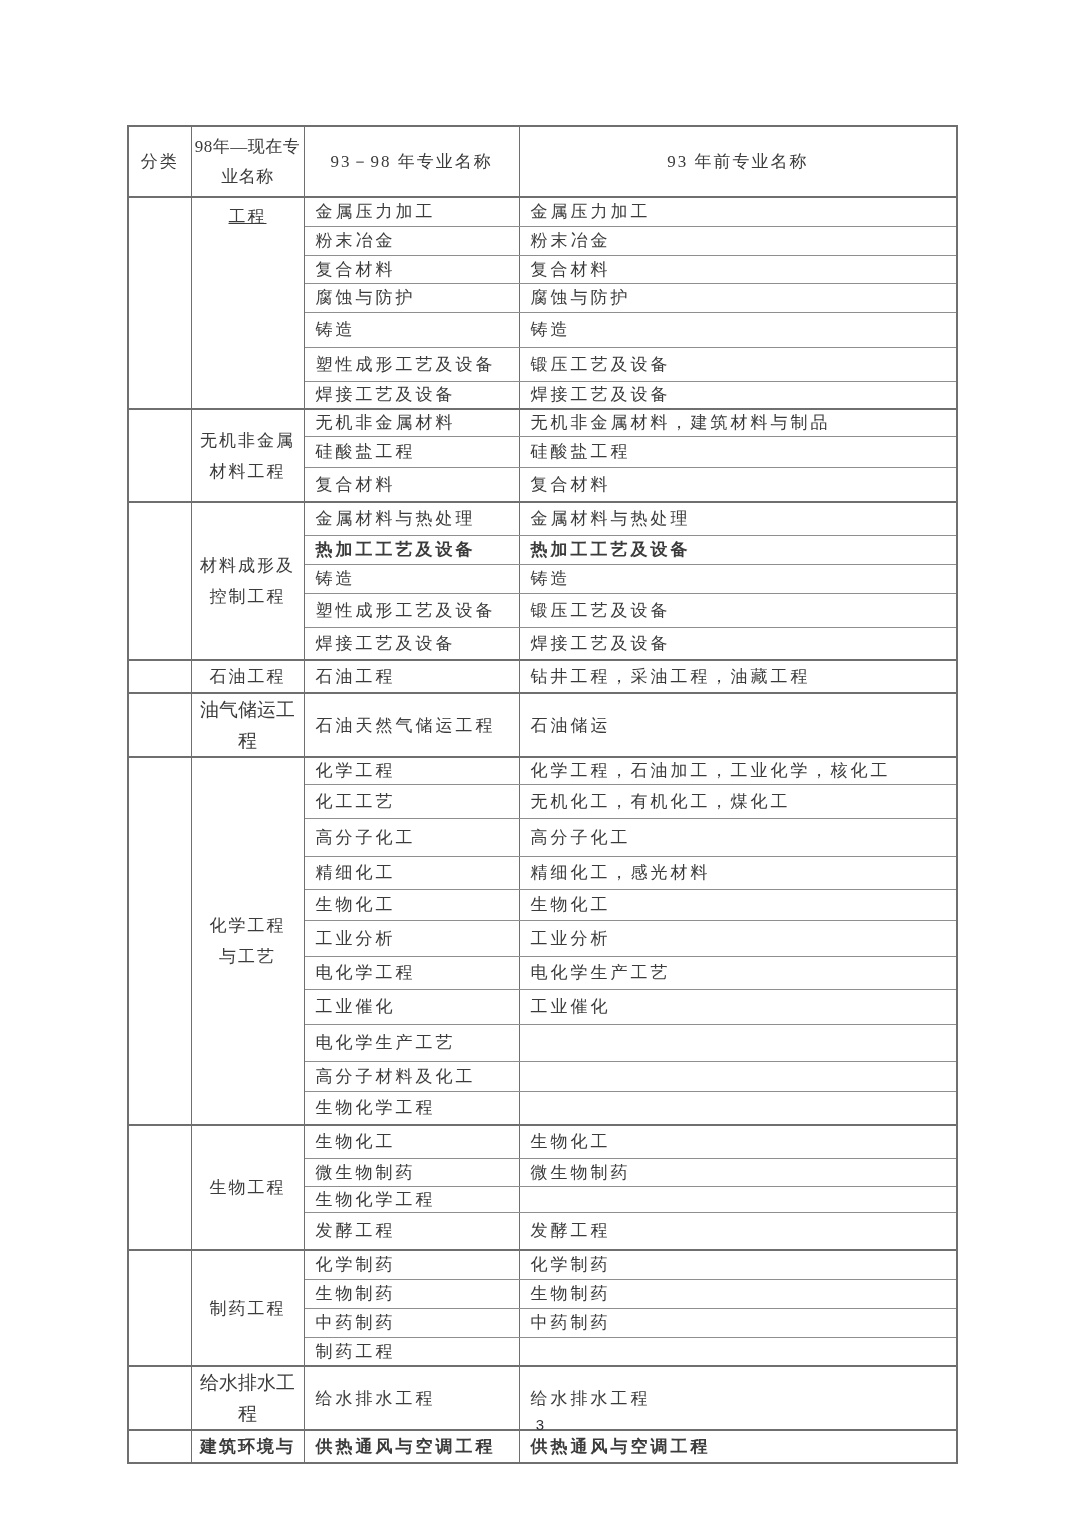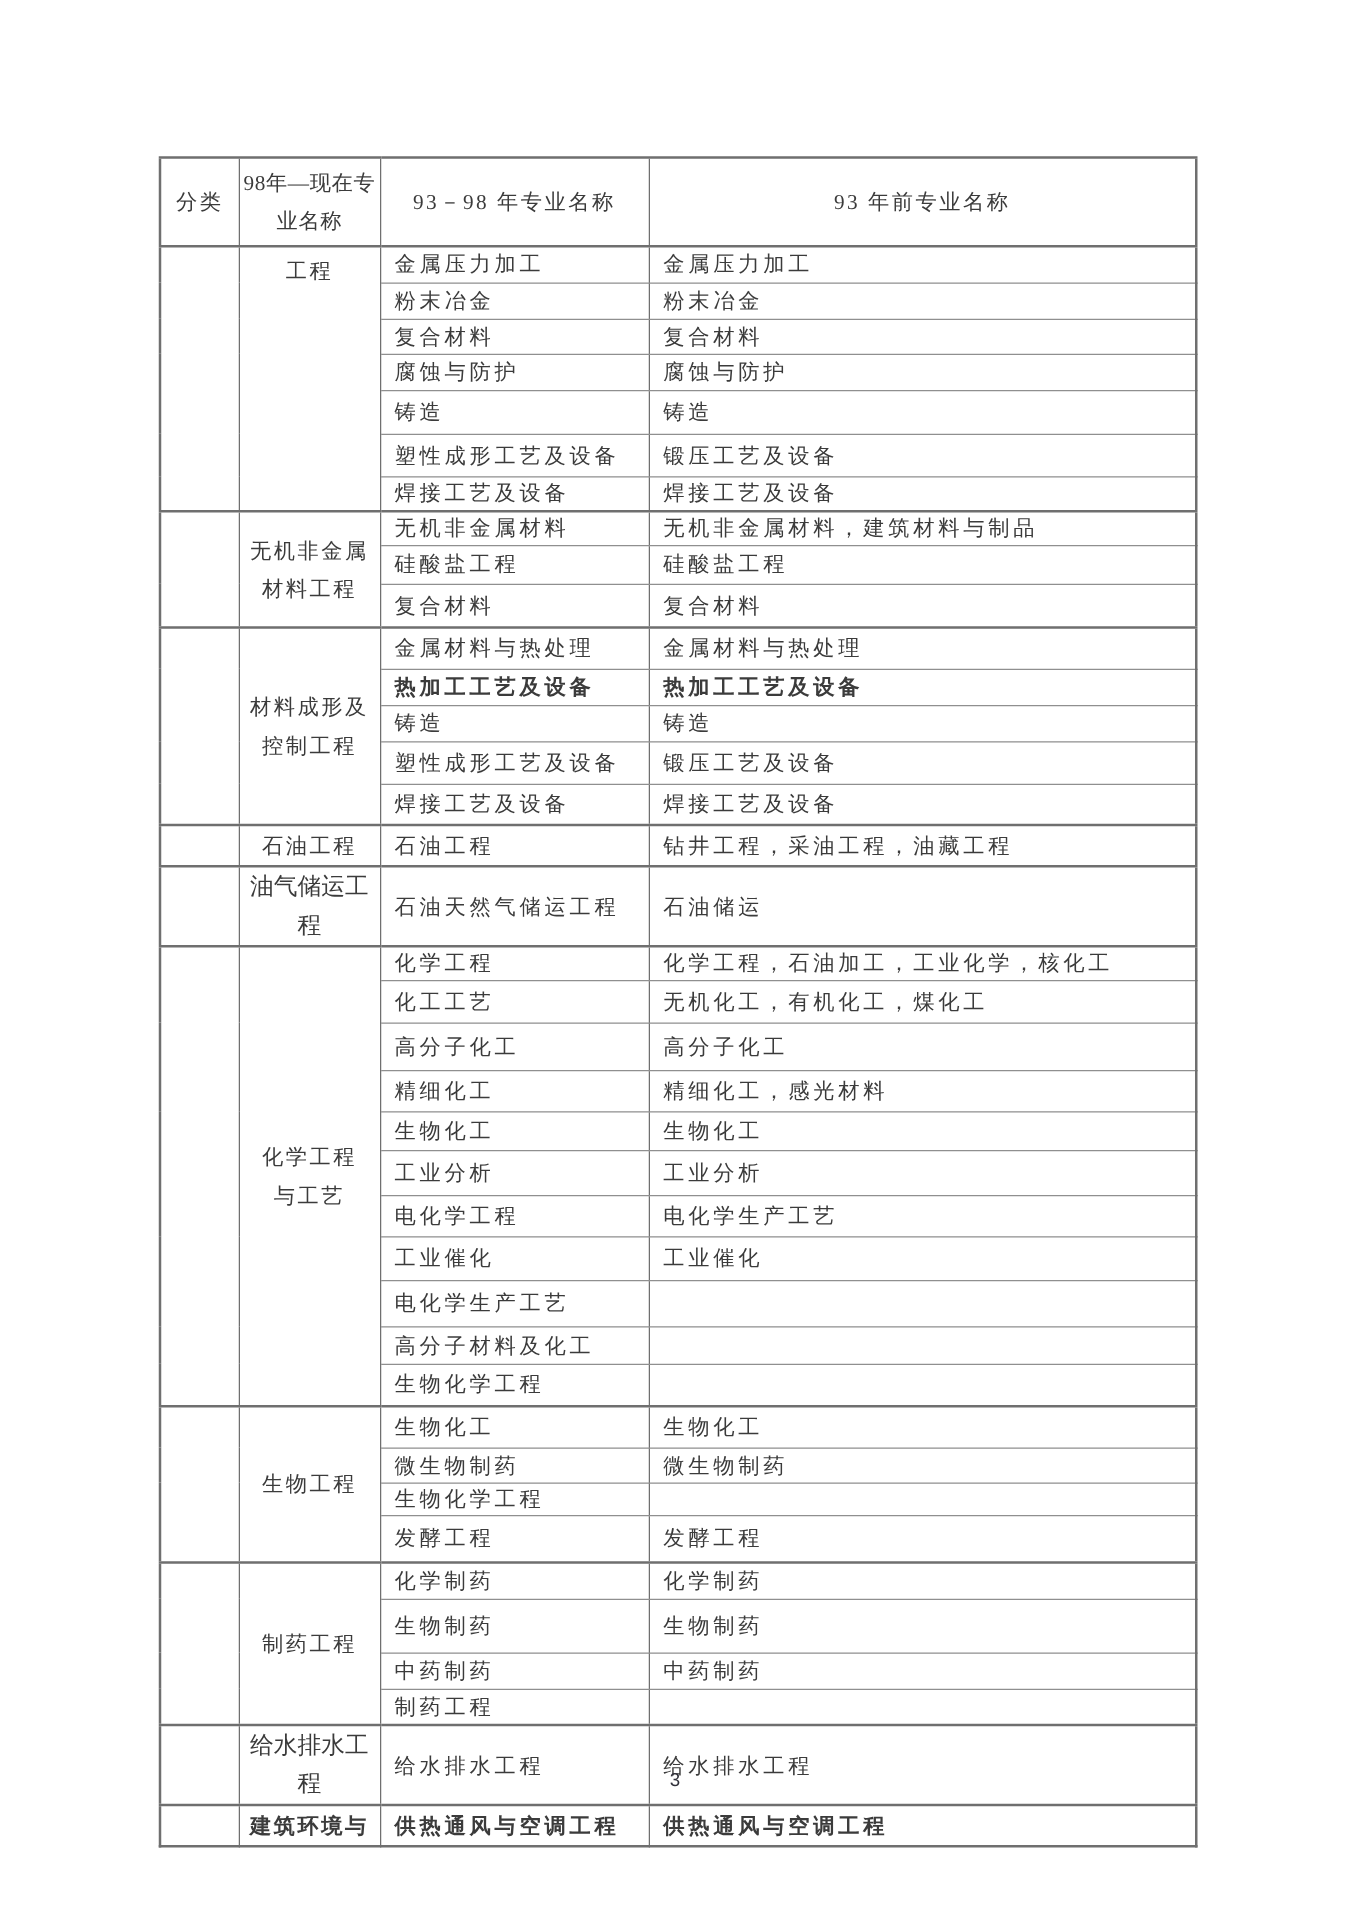--- a/index.html
+++ b/index.html
@@ -65,7 +65,7 @@
     padding:0 4px;
   }
   td.name-cell.tight{ letter-spacing:0; font-size:19px; }
-  td.name-cell.top-align{ vertical-align:top; padding-top:3px; }
+  td.name-cell.top-align{ vertical-align:top; padding-top:3px;text-decoration:underline; }
   td.data-cell{
     text-align:left;
     padding-left:11px;

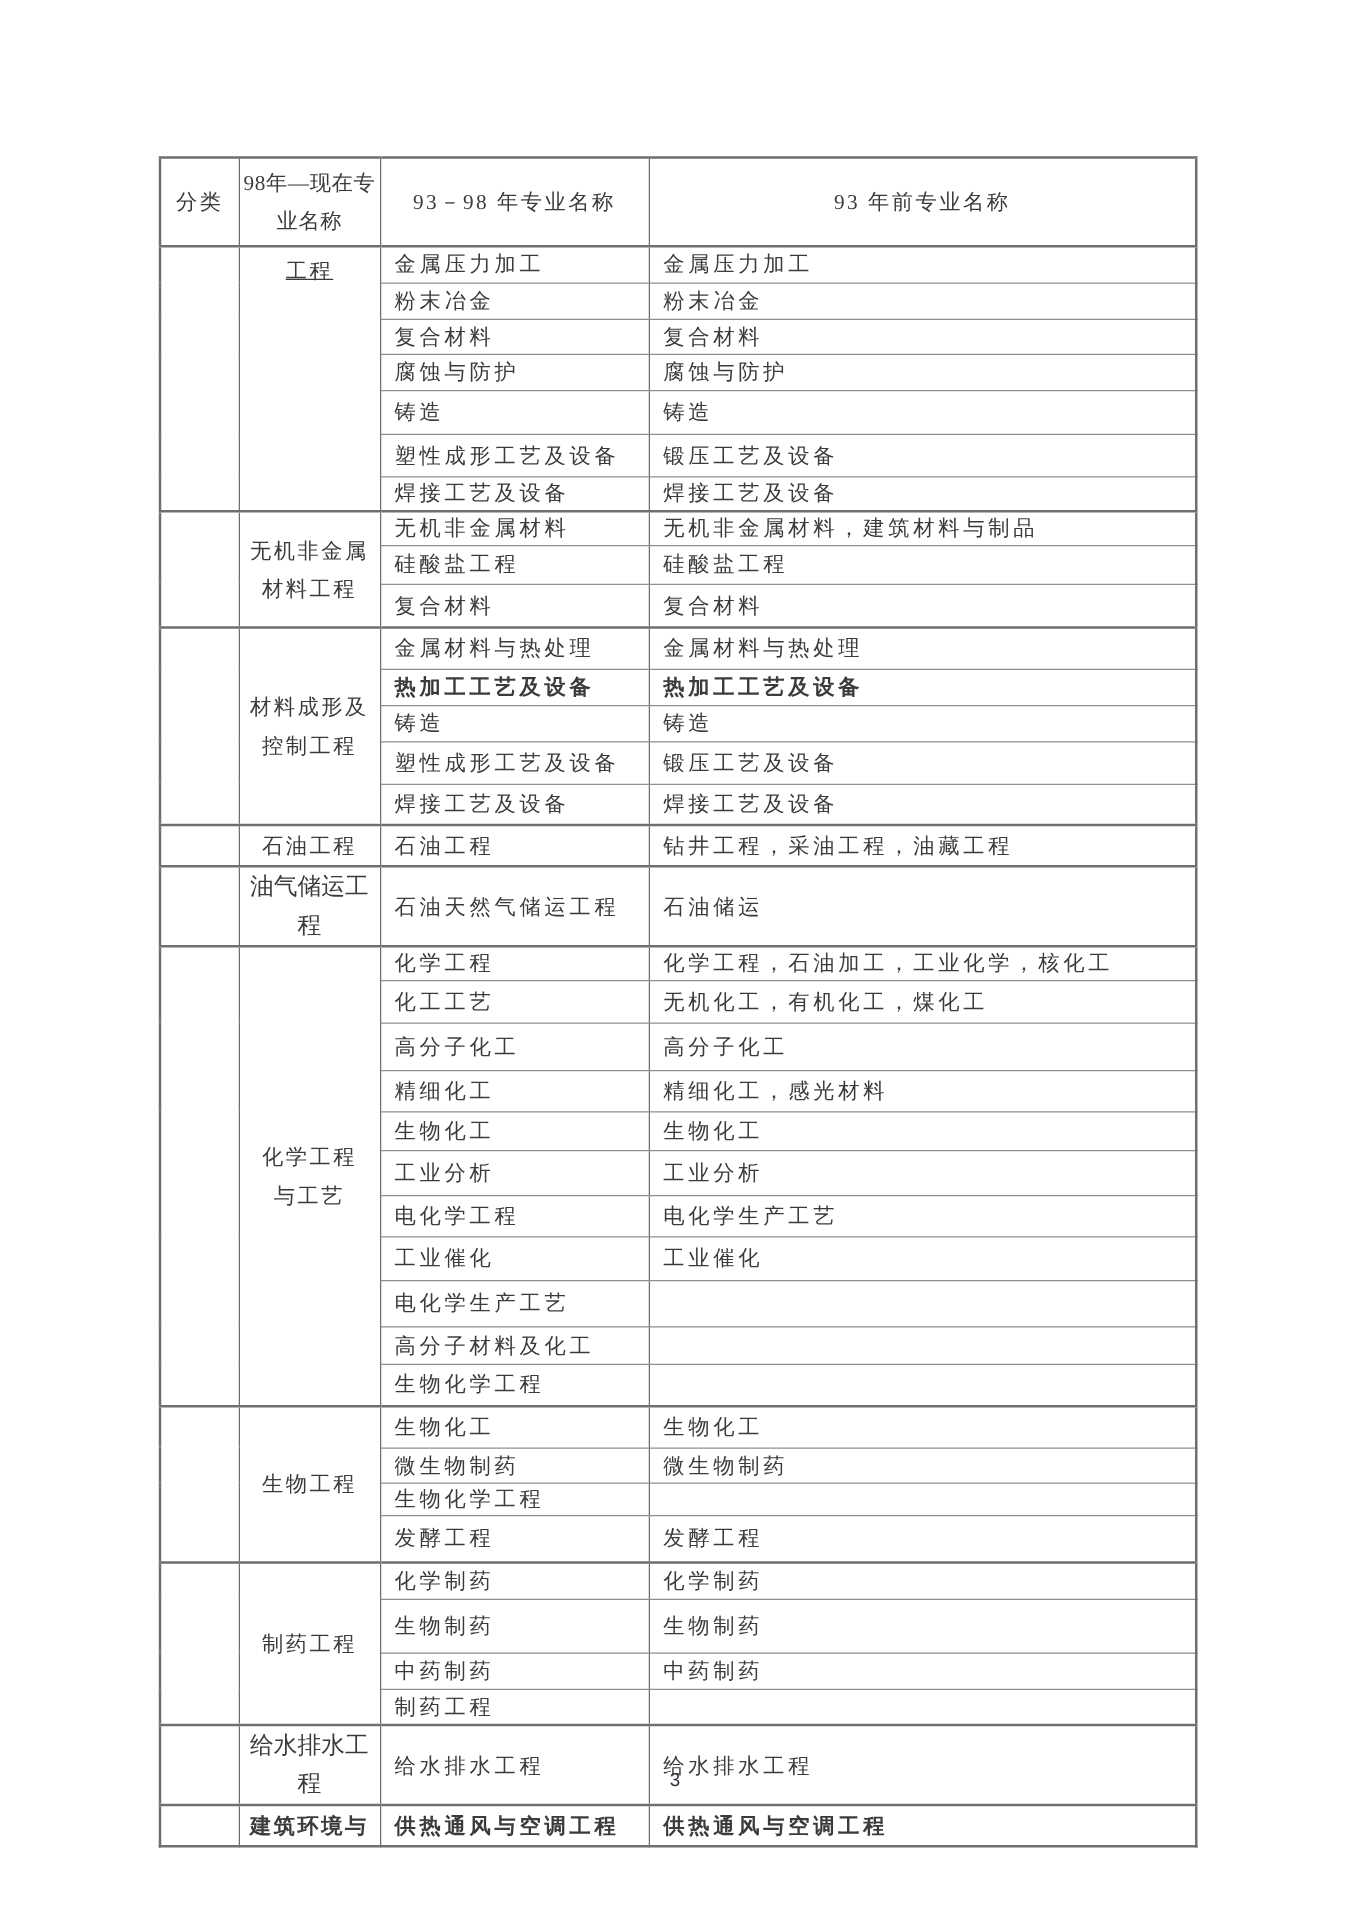--- a/index.html
+++ b/index.html
@@ -256,7 +256,7 @@
           <td class="data-cell">化学制药</td>
           <td class="data-cell">化学制药</td>
         </tr>
-        <tr style="height: 43px; margin-left: 48px;">
+        <tr style="height: 29px; margin-left: 48px;">
           <td class="data-cell">生物制药</td>
           <td class="data-cell">生物制药</td>
         </tr>

